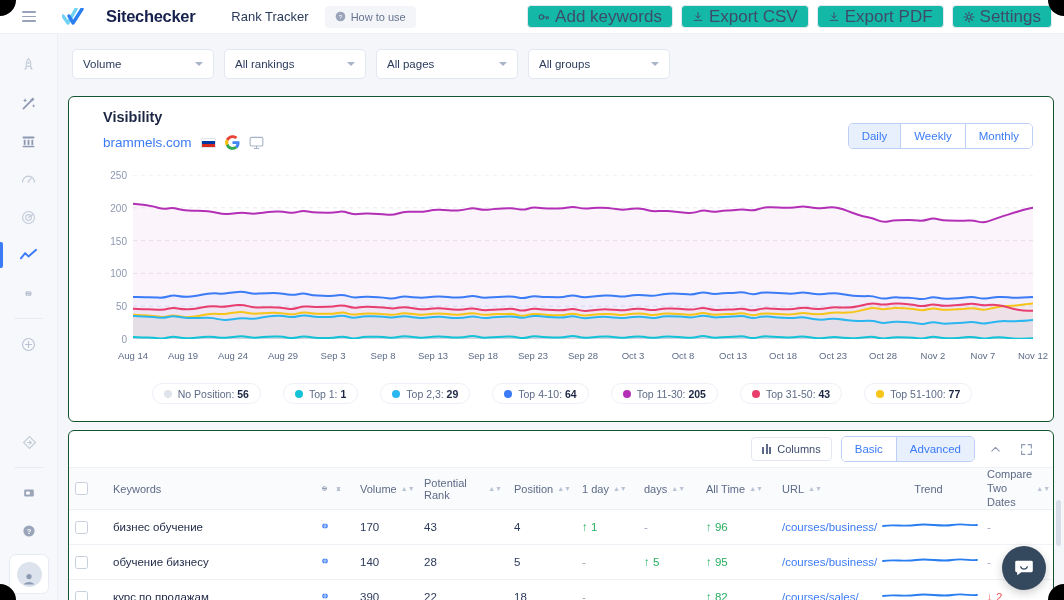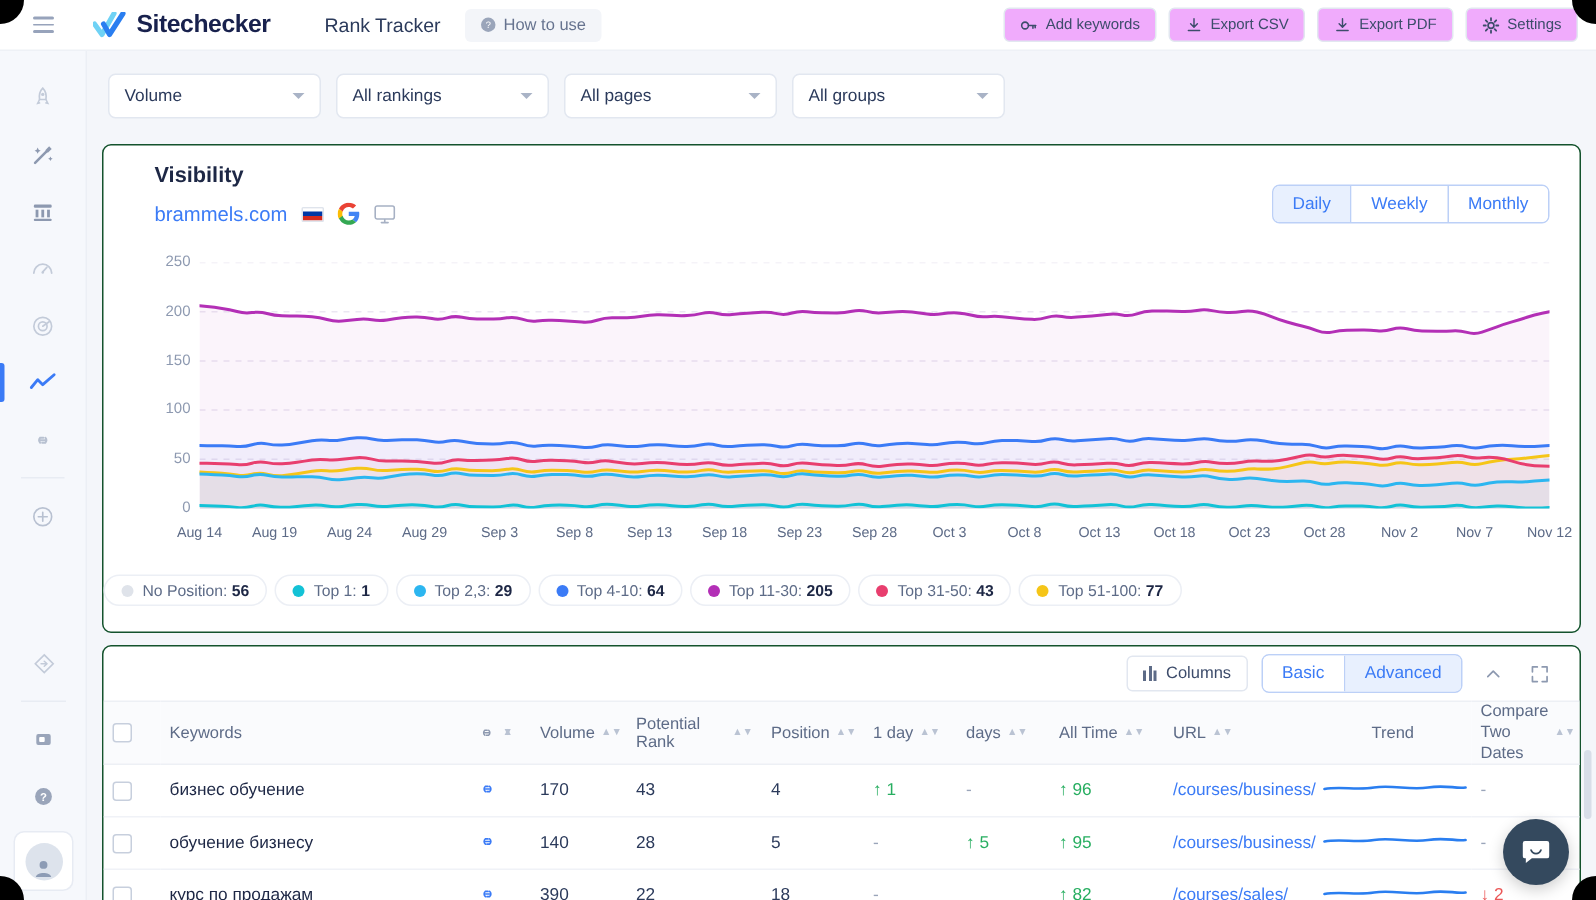--- a/index.html
+++ b/index.html
@@ -19,7 +19,7 @@
   .burger { width: 34px; display: flex; flex-direction: column; gap: 3px;
             align-items: center; margin-left: 12px; cursor: pointer; }
   .burger i { display: block; width: 14px; height: 1.6px; background: #97a3bb; border-radius: 2px; }
-  .brand { display: flex; align-items: center; gap: 7px; margin-left: 16px; }
+  .brand { display: flex; align-items: center; gap: 22px; margin-left: 16px; }
   .brand-name { font-size: 16.5px; font-weight: bold; color: #18214d; letter-spacing: -.3px; }
   .page-title { margin-left: 36px; font-size: 13px; color: #2b3a5b; font-weight: 500; }
   .howto {

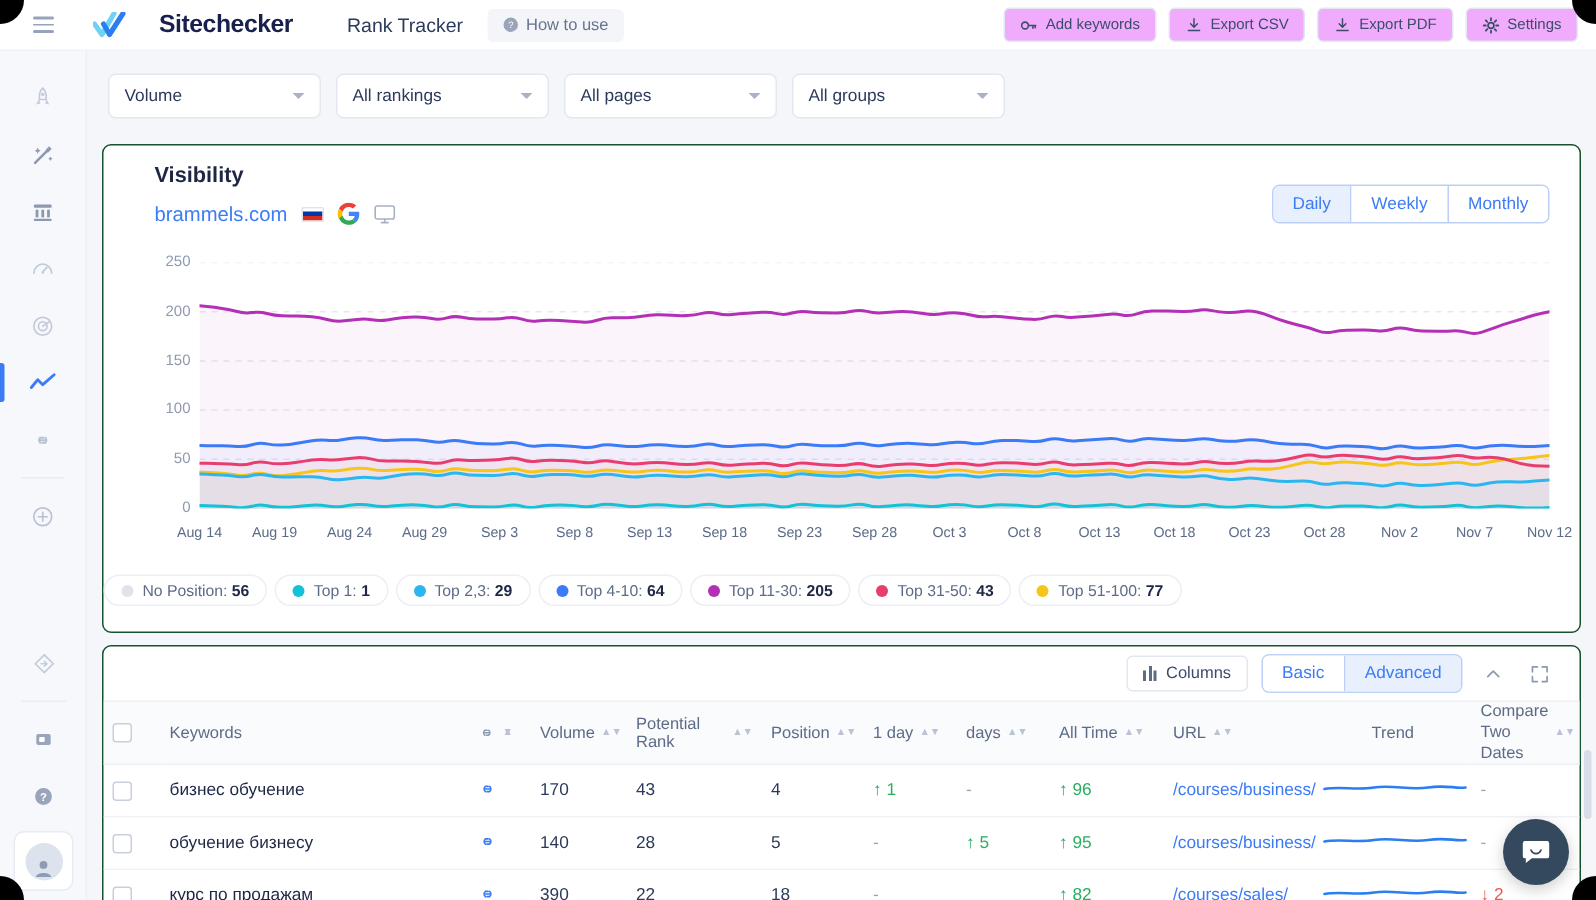--- a/index.html
+++ b/index.html
@@ -30,7 +30,7 @@
   .topbar-right { margin-left: auto; display: flex; gap: 8px; margin-right: 12px; }
   .tbtn {
     height: 23px; padding: 0 10px; border: 1px solid #e2e7f0; border-radius: 4px;
-    background: #f0abfc; font-size: 10px; color: #3d4c6b; display: flex;
+    background: #14b8a6; font-size: 17px; color: #3d4c6b; display: flex;
     align-items: center; gap: 5px; cursor: pointer; white-space: nowrap;
   }
 

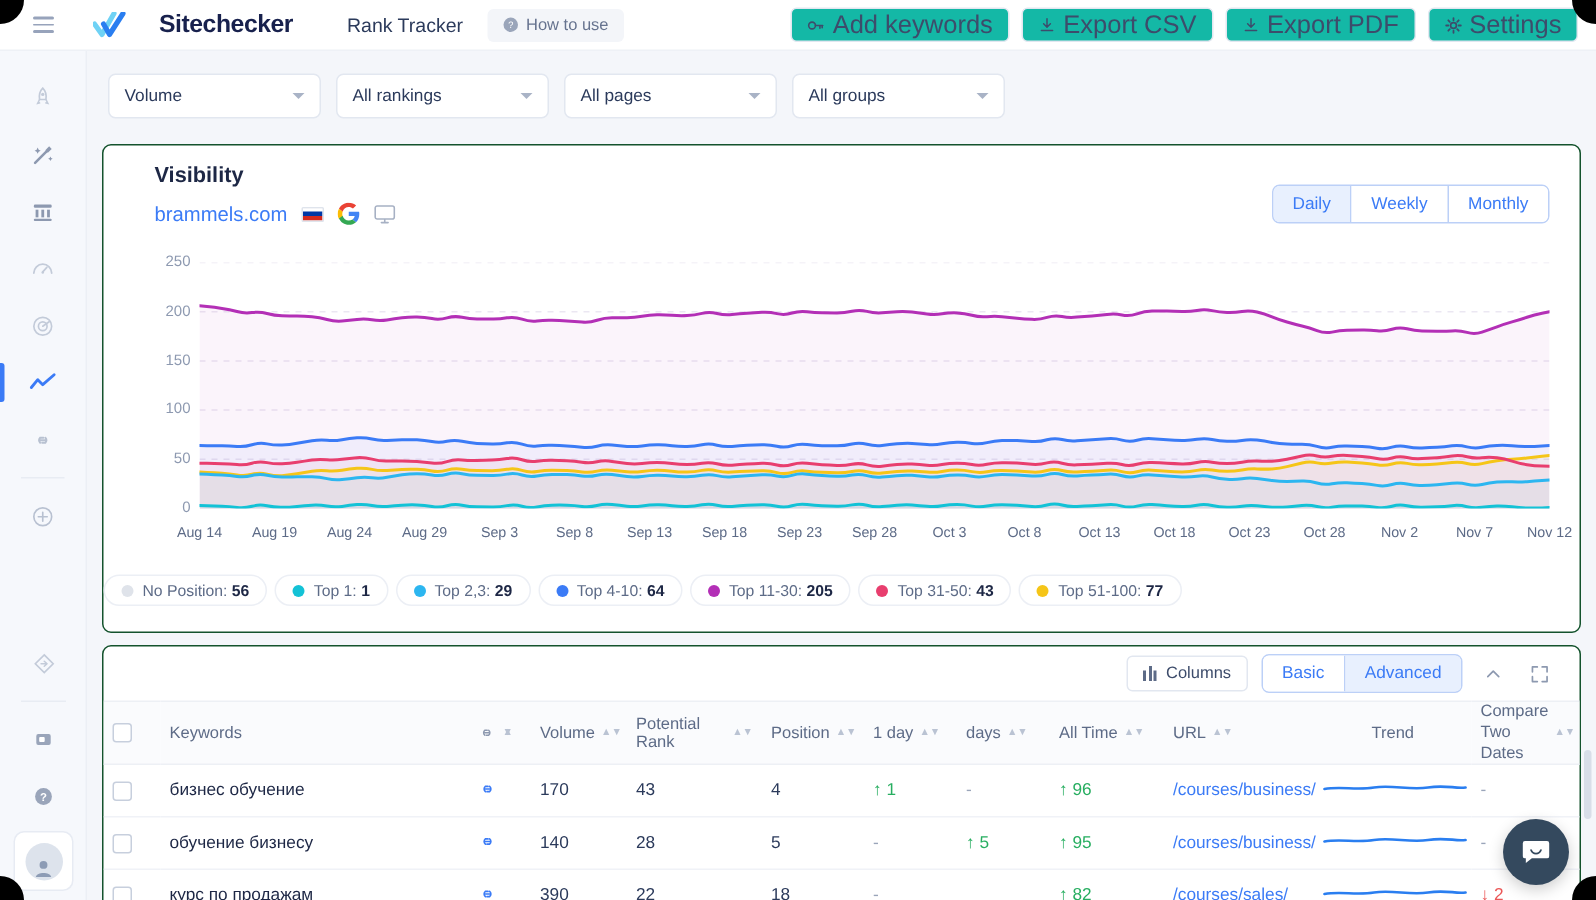--- a/index.html
+++ b/index.html
@@ -119,7 +119,7 @@
                  transform: translateX(-50%); white-space: nowrap; }
 
   .legend { position: absolute; top: 286px; left: 0; width: 986px;
-            display: flex; gap: 5px; flex-wrap: wrap; }
+            display: flex; justify-content: center; gap: 22px; flex-wrap: wrap; }
   .lg { height: 21px; padding: 0 11px; border: 1px solid #eceff5; border-radius: 11px;
         display: flex; align-items: center; gap: 6px; font-size: 10.5px;
         color: #5d6b87; background: #fff; cursor: pointer; }

